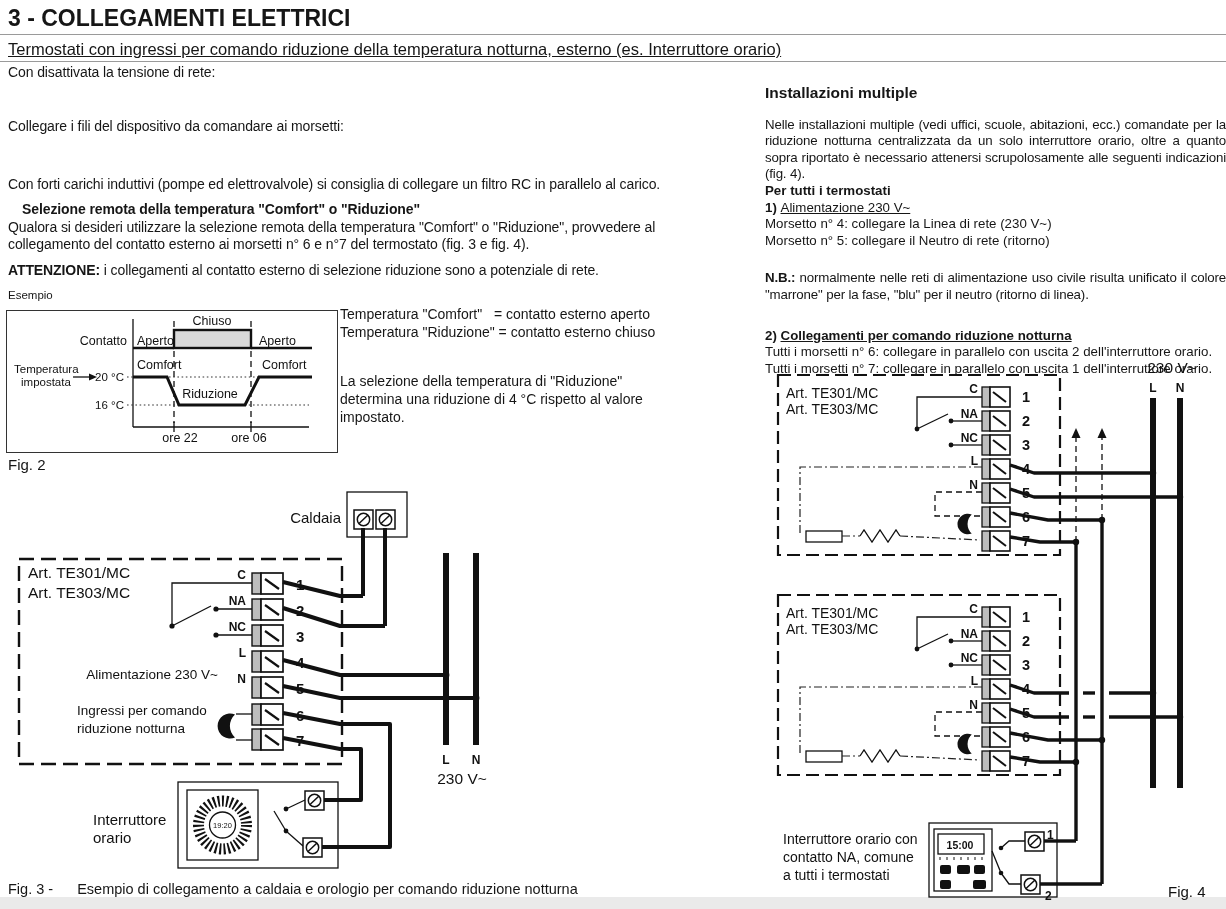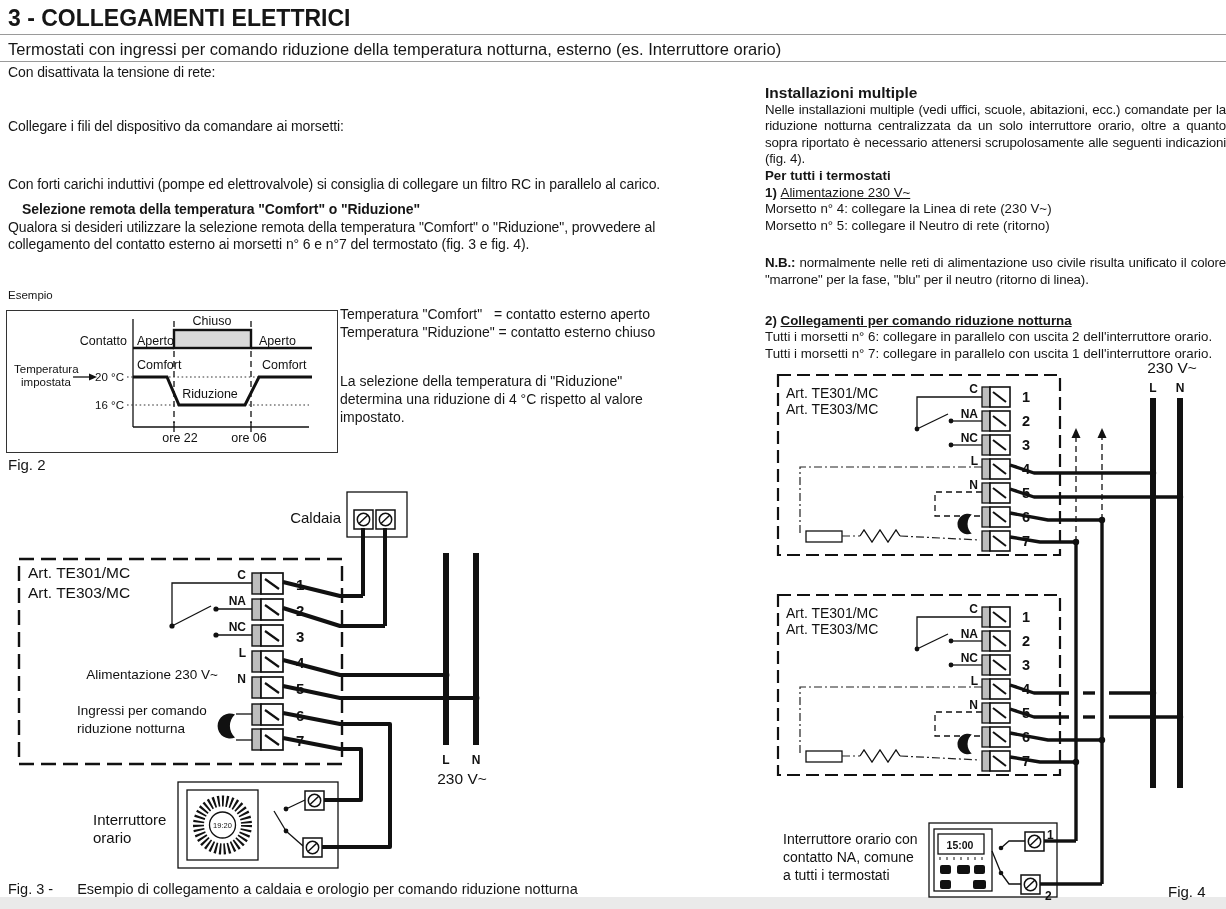--- a/index.html
+++ b/index.html
@@ -13,7 +13,7 @@
   .pre{white-space:pre;}
   .rule{position:absolute;left:0;width:1226px;height:1px;background:#9a9a9a;}
   #title{left:8px;top:5px;font-size:23px;font-weight:bold;letter-spacing:0;text-align:center;}
-  #subtitle{left:8px;top:40px;font-size:16.5px;}
+  #subtitle{left:8px;top:40px;font-size:16.5px;text-decoration:underline;}
   .rightcol{left:765px;top:85px;width:461px;font-size:13.3px;line-height:16.6px;}
   .just{text-align:justify;letter-spacing:-0.15px;}
   svg text{font-family:"Liberation Sans",sans-serif;fill:#111;}

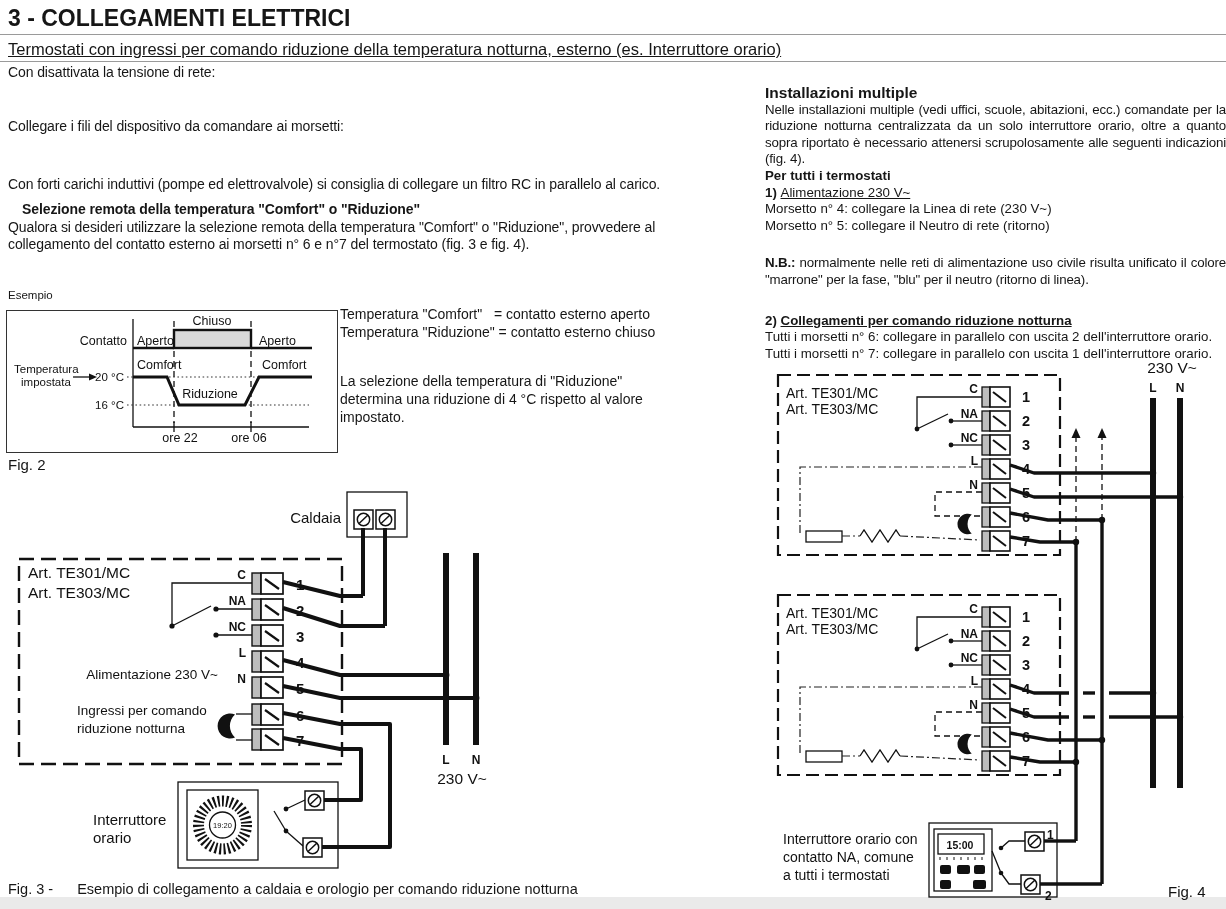--- a/index.html
+++ b/index.html
@@ -94,7 +94,7 @@
   <div class="abs" style="left:340px;top:372px;width:340px;font-size:14px;line-height:18px">La selezione della temperatura di "Riduzione" determina una riduzione di 4 °C rispetto al valore impostato.</div>
 
   <div class="abs rightcol">
-    <div class="b" style="font-size:15.5px;margin-bottom:0">Installazioni multiple</div>
+    <div class="b" style="font-size:15.5px;margin-bottom:15px">Installazioni multiple</div>
     <div class="just">Nelle installazioni multiple (vedi uffici, scuole, abitazioni, ecc.) comandate per la riduzione notturna centralizzata da un solo interruttore orario, oltre a quanto sopra riportato è necessario attenersi scrupolosamente alle seguenti indicazioni (fig. 4).</div>
     <div class="b">Per tutti i termostati</div>
     <div><span class="b">1)</span>&nbsp;<span class="u b" style="font-weight:normal">Alimentazione 230 V~</span></div>

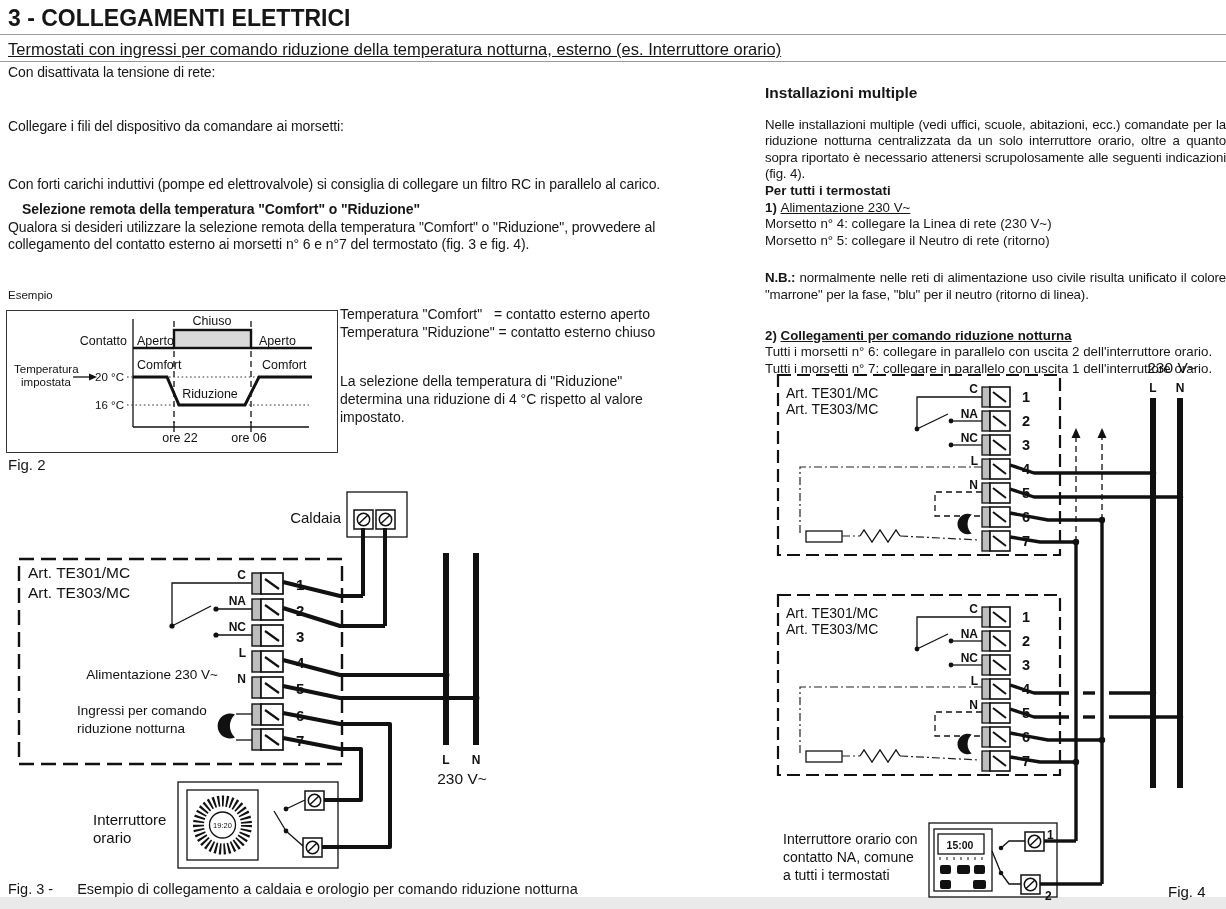--- a/index.html
+++ b/index.html
@@ -46,6 +46,7 @@
   <div class="abs t14" style="left:8px;top:176px">Con forti carichi induttivi (pompe ed elettrovalvole) si consiglia di collegare un filtro RC in parallelo al carico.</div>
   <div class="abs t14 b" style="left:22px;top:201px">Selezione remota della temperatura "Comfort" o "Riduzione"</div>
   <div class="abs t14" style="left:8px;top:219px;width:702px">Qualora si desideri utilizzare la selezione remota della temperatura "Comfort" o "Riduzione", provvedere al collegamento del contatto esterno ai morsetti n° 6 e n°7 del termostato (fig. 3 e fig. 4).</div>
+  <div class="abs t14" style="left:8px;top:262px"><span class="b">ATTENZIONE:</span><span> i collegamenti al contatto esterno di selezione riduzione sono a potenziale di rete.</span></div>
   <div class="abs" style="left:8px;top:289px;font-size:11.5px">Esempio</div>
 
   <div class="abs" style="left:6px;top:310px;width:330px;height:141px;border:1.3px solid #333">

